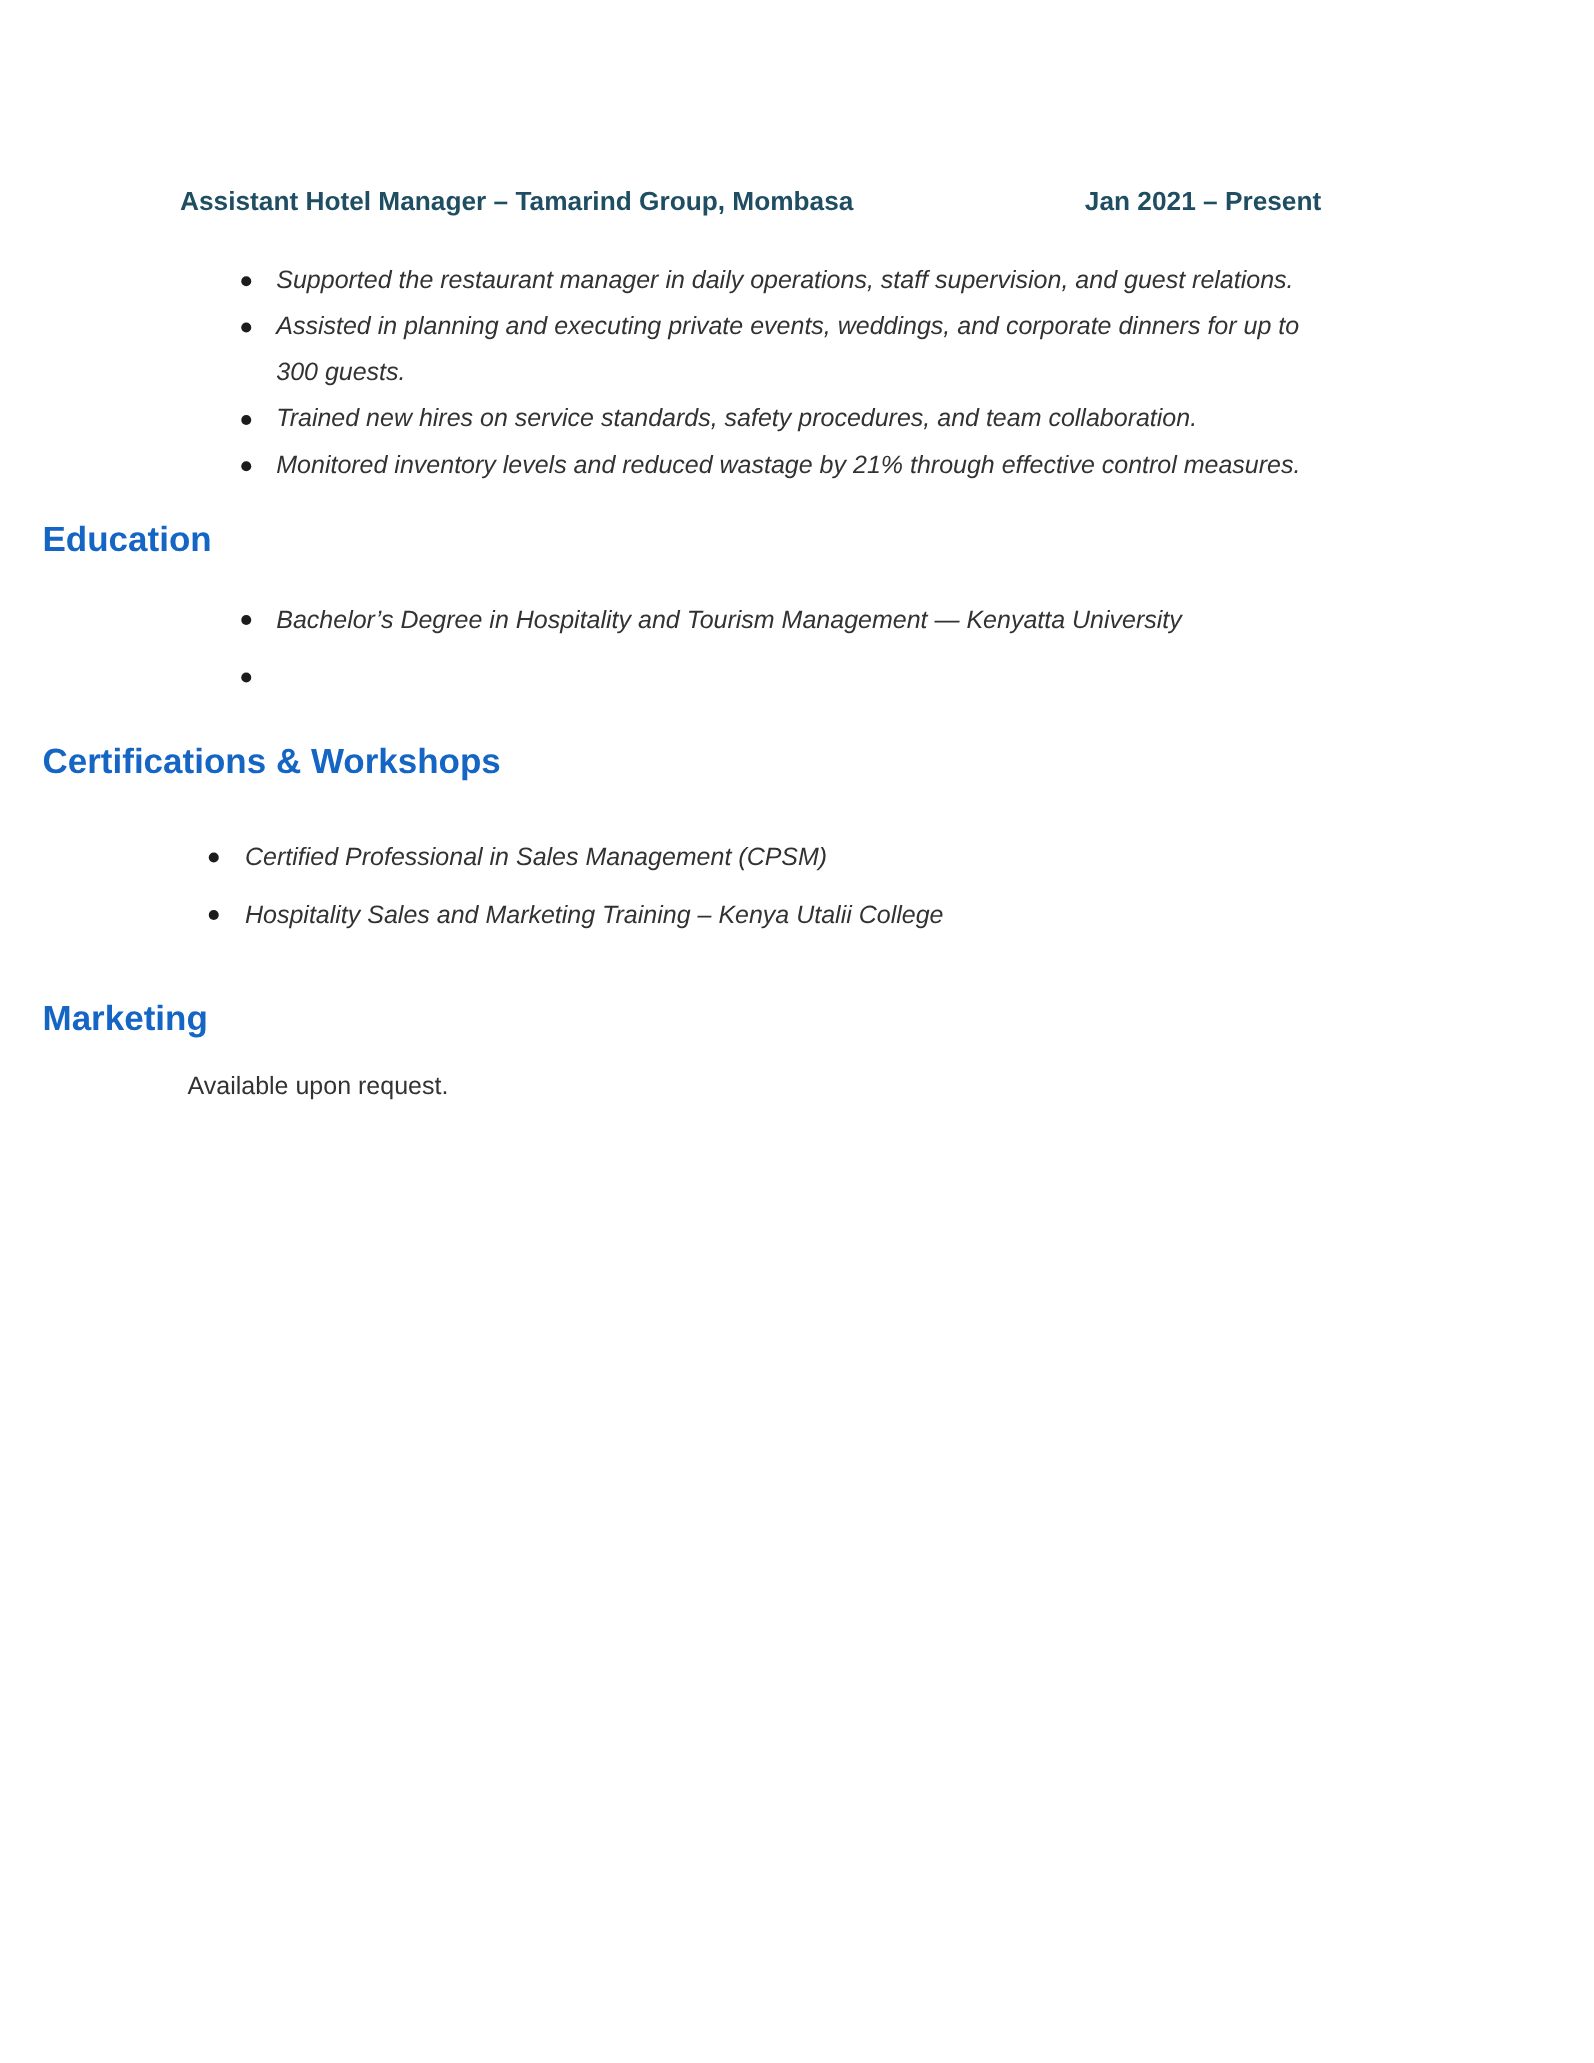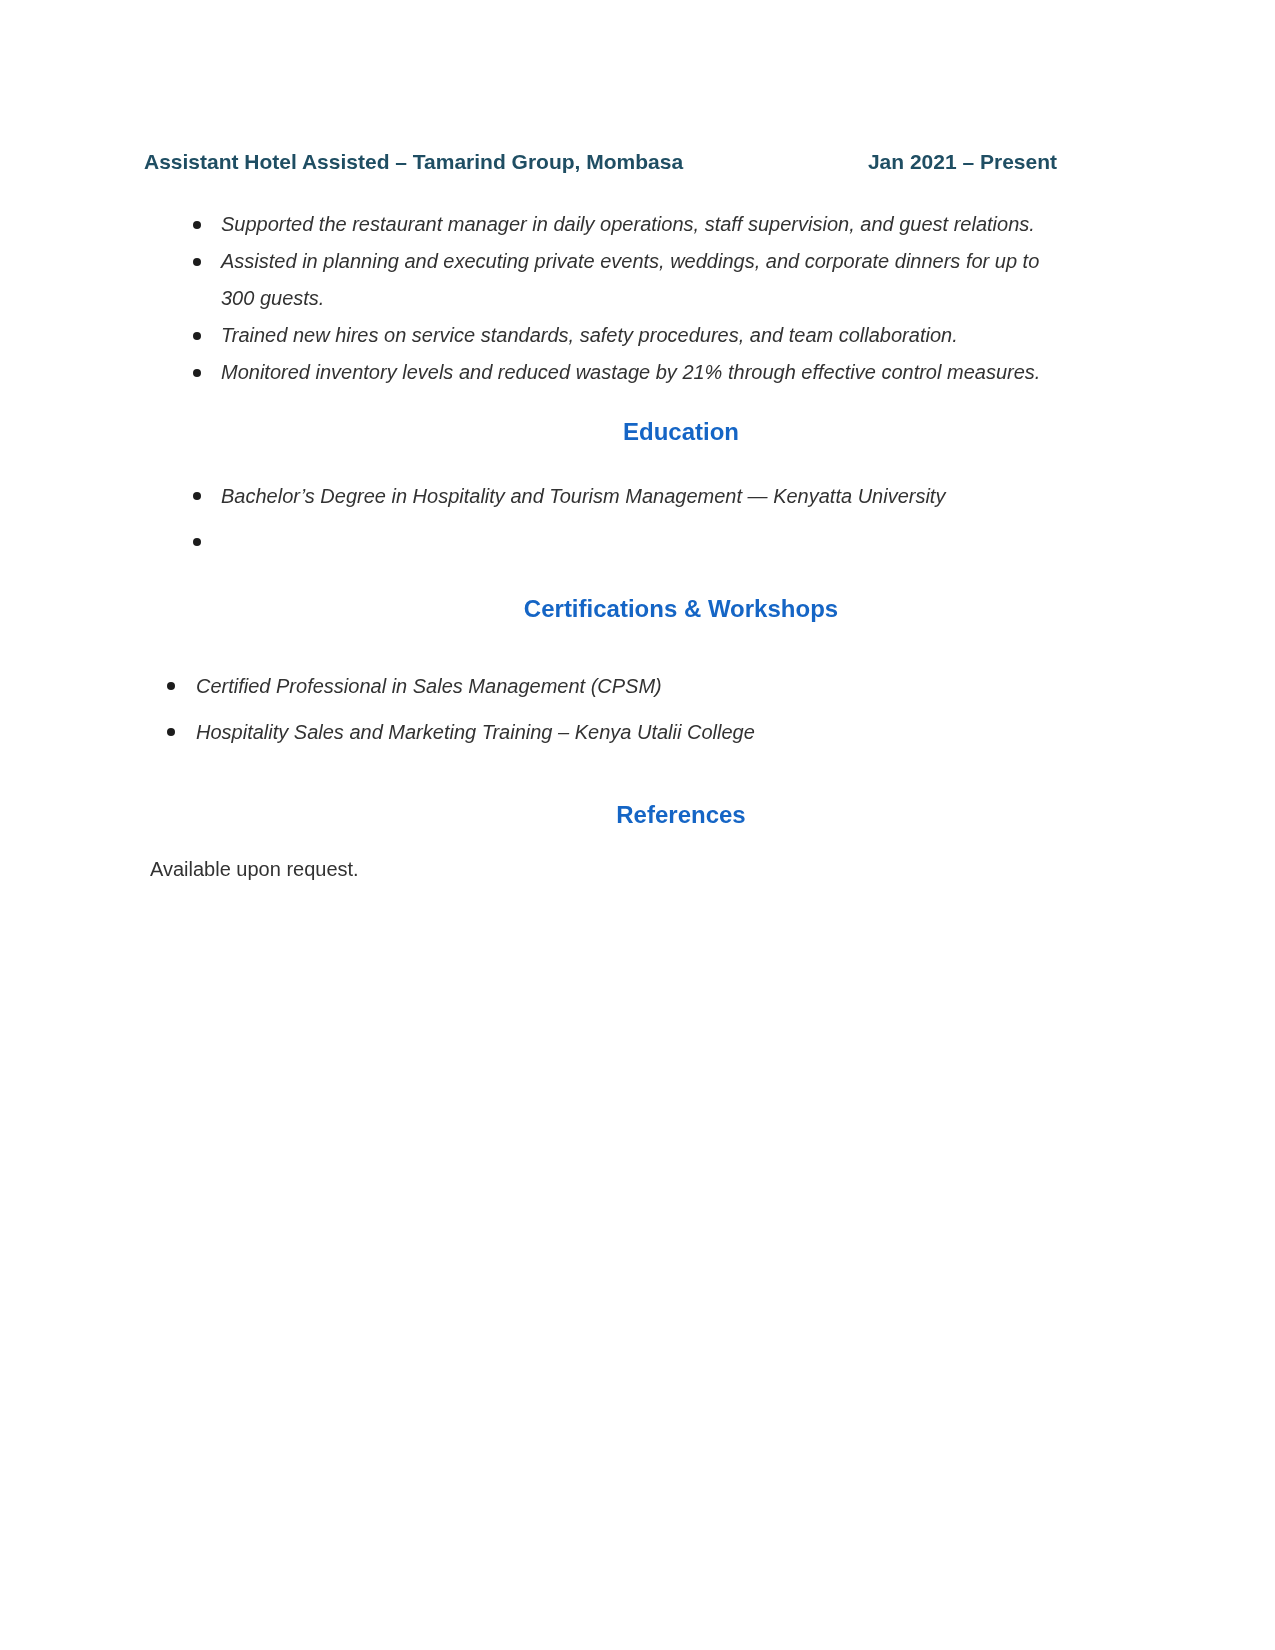--- a/index.html
+++ b/index.html
@@ -88,7 +88,7 @@
 
   <section>
     <header class="job-header">
-      <h3 class="job-title">Assistant Hotel Assisted – Tamarind Group, Mombasa</h3>
+      <h3 class="job-title">Assistant Hotel Manager – Tamarind Group, Mombasa</h3>
       <span class="job-dates">Jan 2021 – Present</span>
     </header>
     <ul class="bullets work">

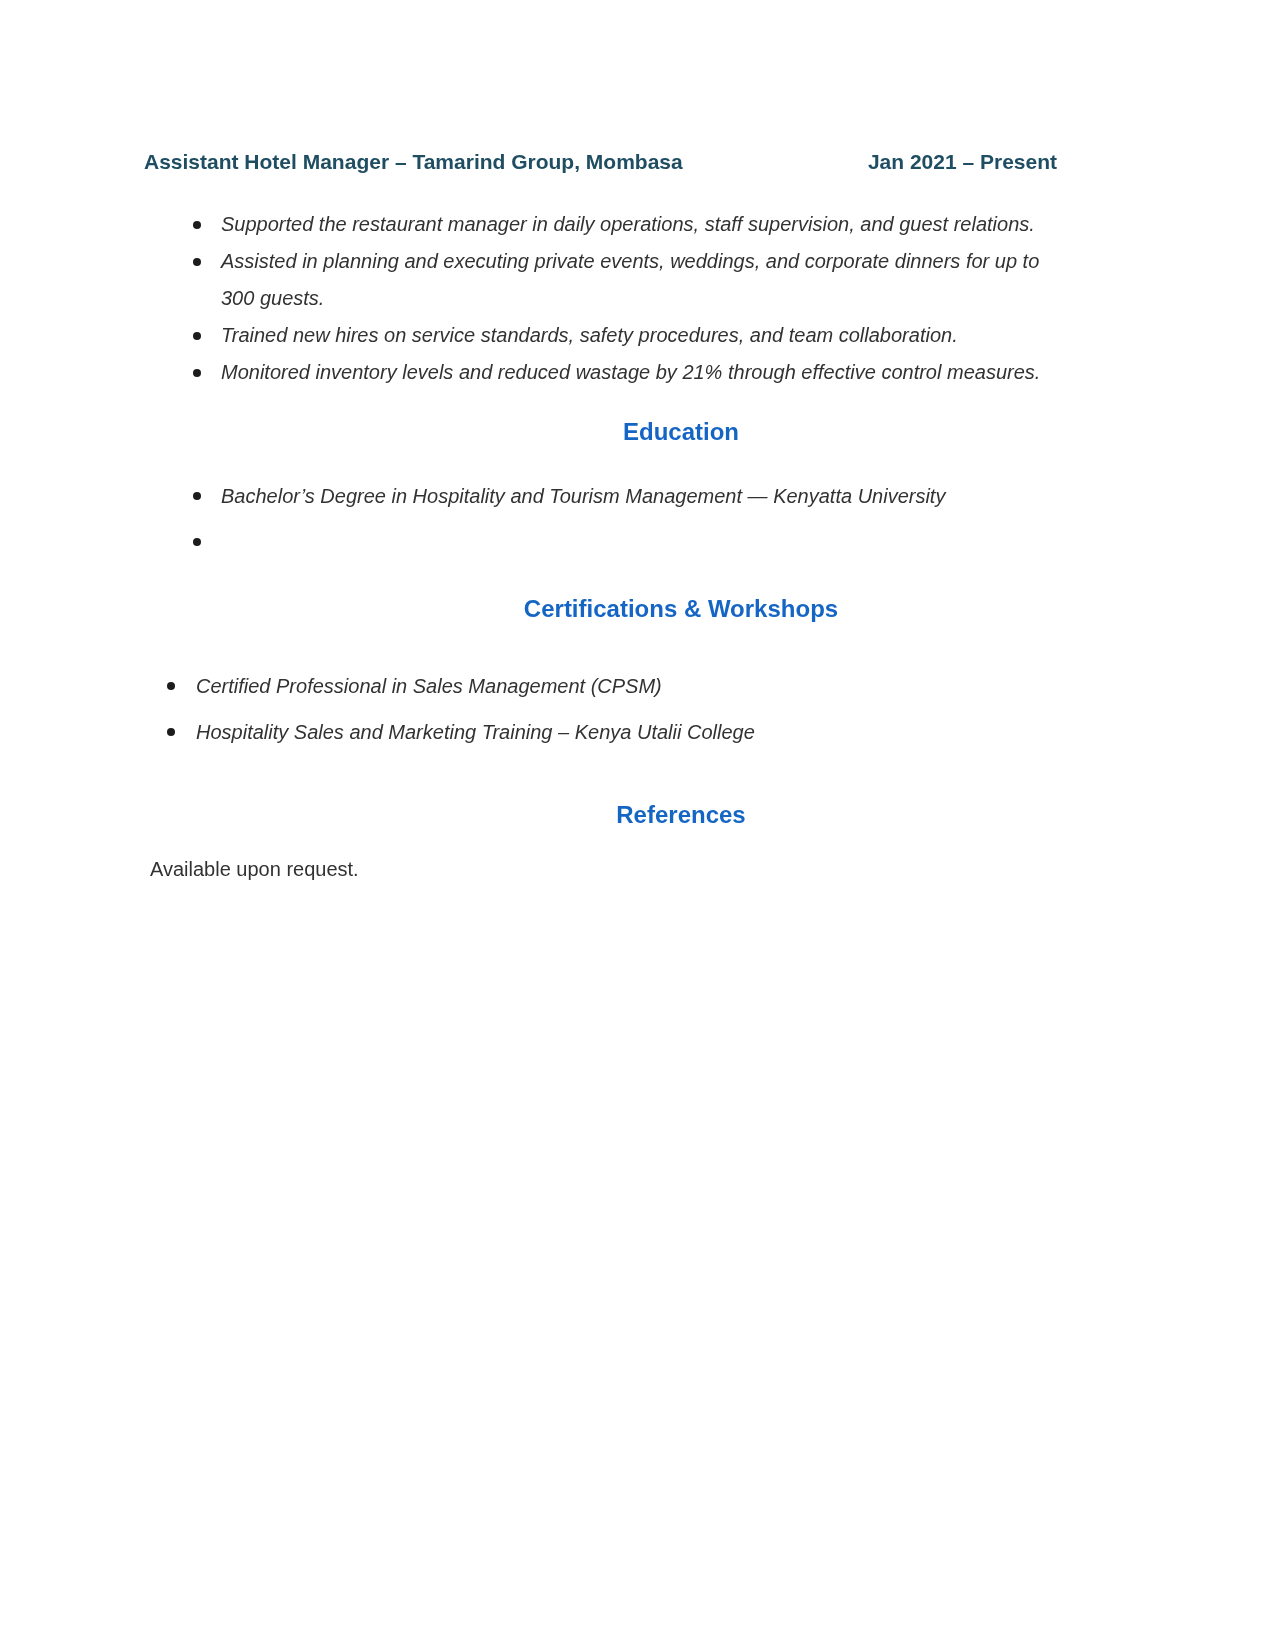--- a/index.html
+++ b/index.html
@@ -53,12 +53,11 @@
   ul.work .txt { padding-left: 20px; width: 847px; }
   
   h2.section-heading {
-    font-size: 24px;
+    font-size: 28px;
     font-weight: 700;
     color: var(--section-heading);
     line-height: 33px;
-    margin-left: 87px;
-    text-align: center;
+    margin-left: 34px;
   }
   h2.edu-heading  { margin-top: 24px; }
   h2.cert-heading { margin-top: 46px; }

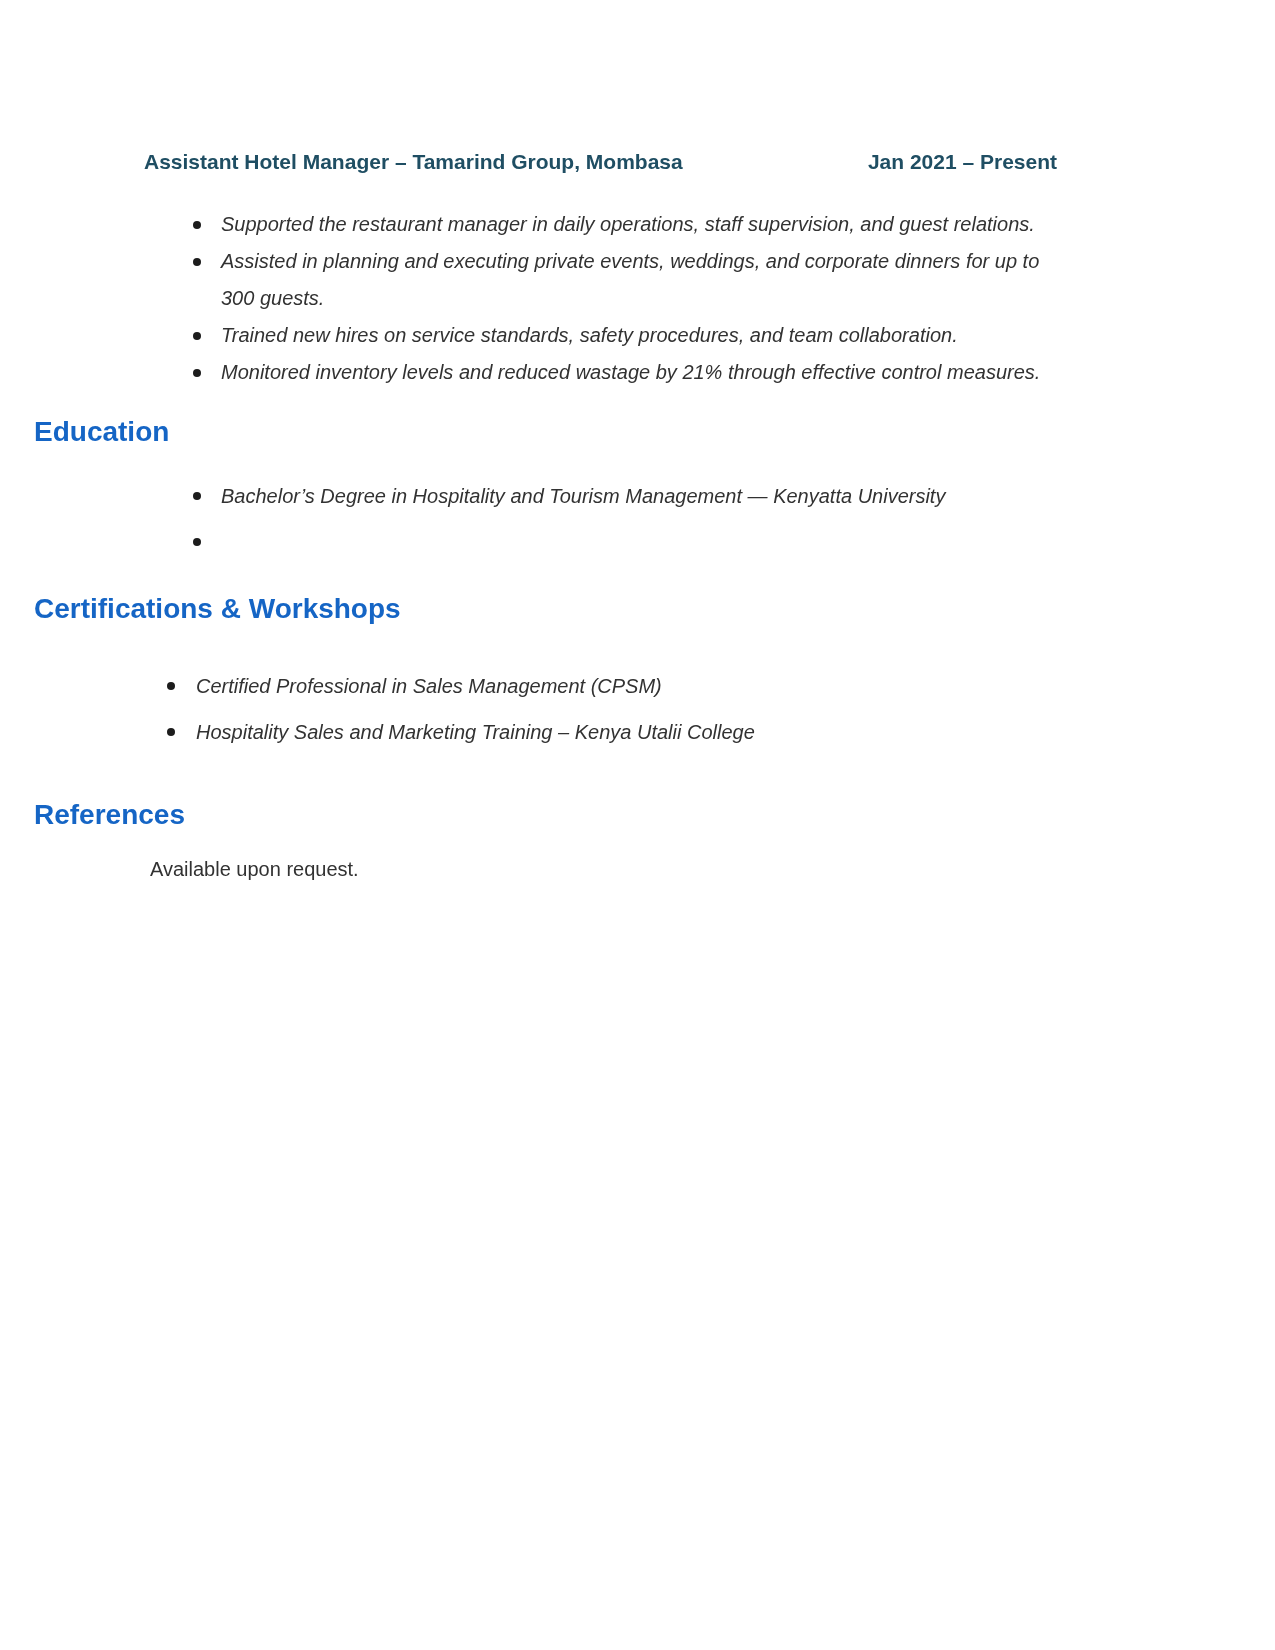--- a/index.html
+++ b/index.html
@@ -138,7 +138,7 @@
   </section>
 
   <section>
-    <h2 class="section-heading ref-heading">References</h2>
+    <h2 class="section-heading ref-heading">Marketing</h2>
     <p class="references-text">Available upon request.</p>
   </section>
 

